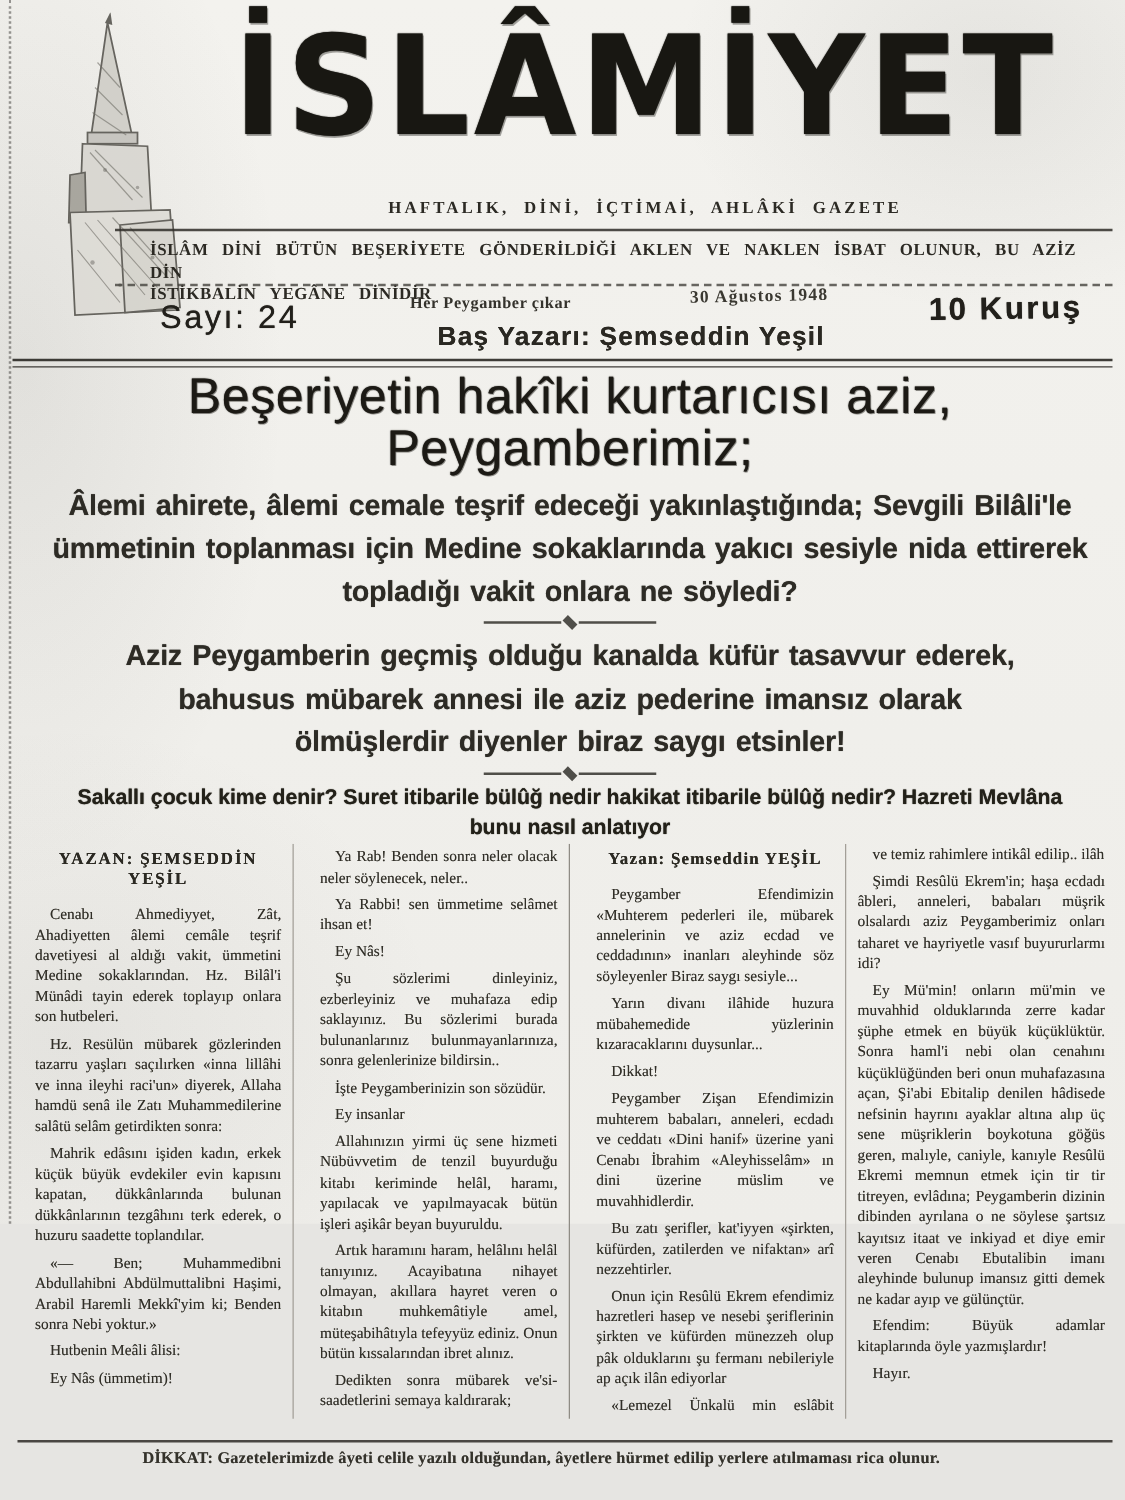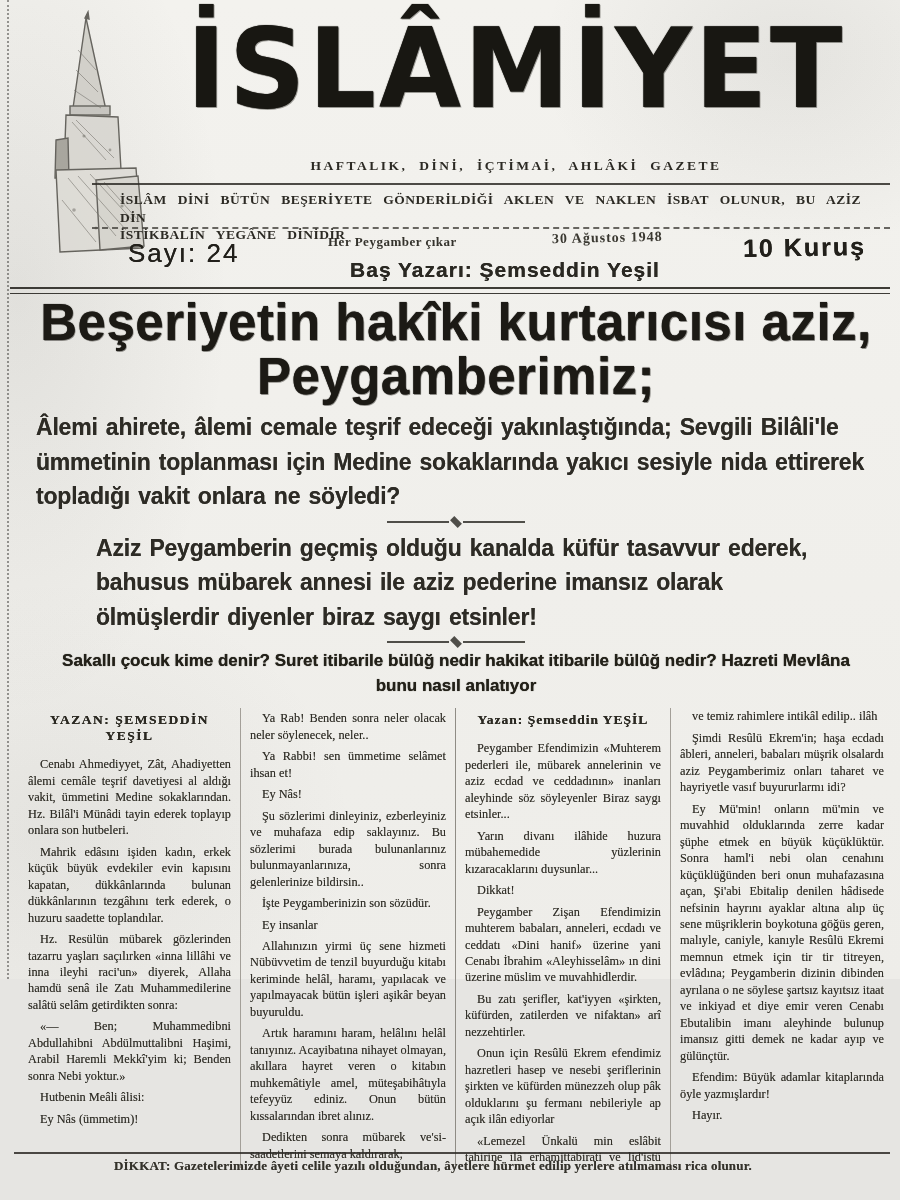--- a/index.html
+++ b/index.html
@@ -65,8 +65,8 @@
   .content{position:absolute;top:296px;left:26px;right:14px;}
   .headline{
     margin:0 0 4px 0;text-align:center;
-    font-family:"Liberation Sans", sans-serif;font-weight:bold;
-    font-size:51px;line-height:1.06;color:#1c1a15;
+    font-family:"Liberation Sans", sans-serif;font-weight:normal;
+    font-size:40px;line-height:1.06;color:#1c1a15;
     text-shadow:0 0 1px #1c1a15, .8px .8px 0 rgba(28,26,21,.4);
     letter-spacing:.5px;
   }

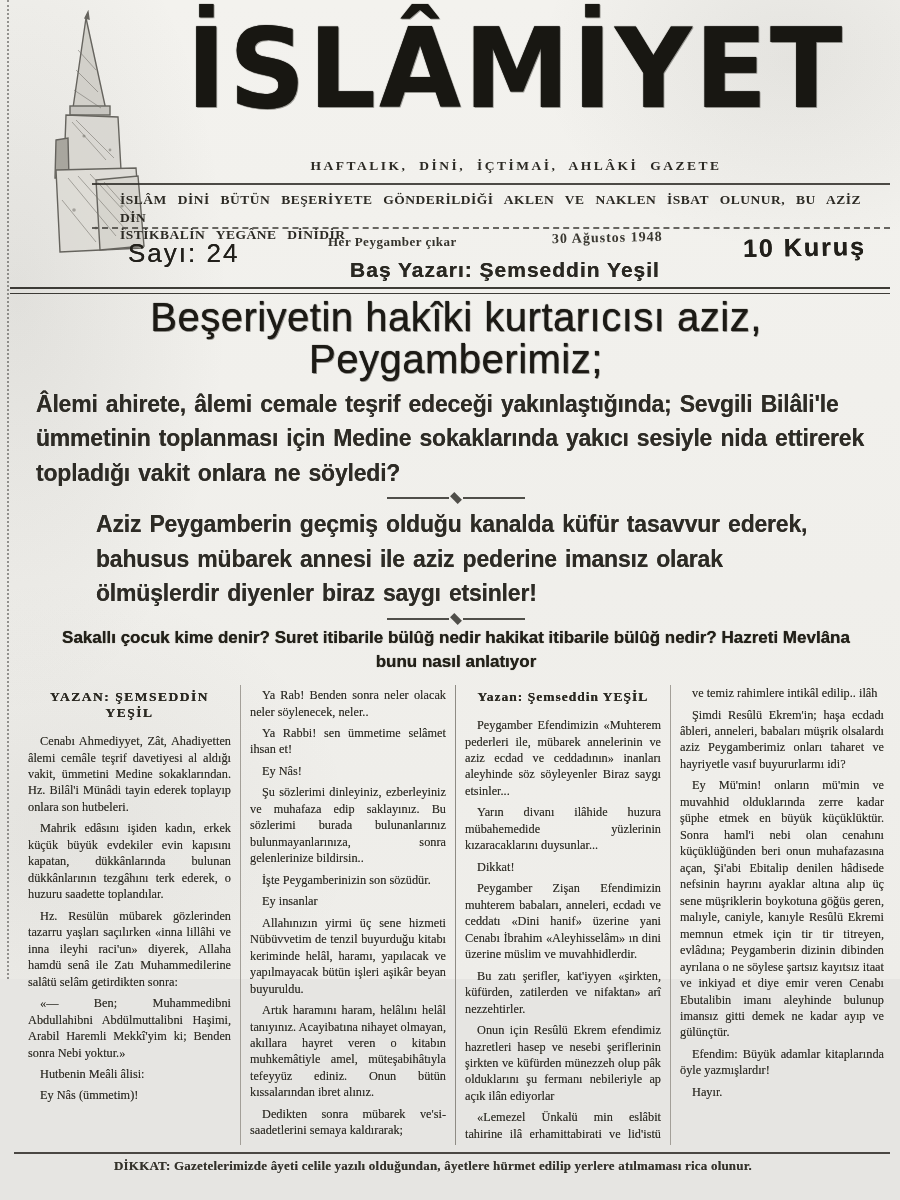--- a/index.html
+++ b/index.html
@@ -72,7 +72,7 @@
   }
   .headline span{display:block;}
   .deck{
-    margin:6px auto 2px auto;
+    margin:6px auto 2px auto;text-align:center;
     font-family:"Liberation Sans", sans-serif;font-weight:bold;
     font-size:23px;line-height:1.5;color:#2d2b25;
     text-shadow:0 0 .6px rgba(45,43,37,.8);

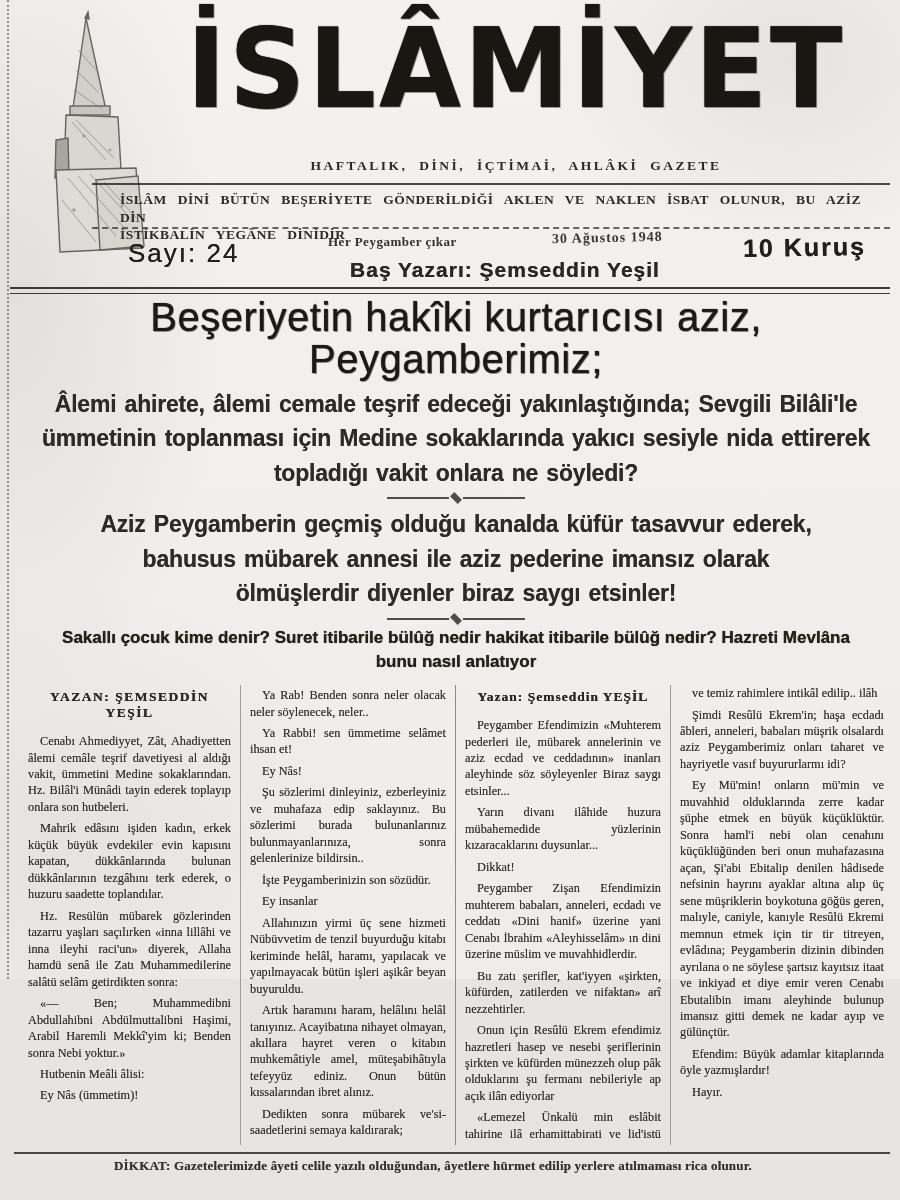--- a/index.html
+++ b/index.html
@@ -91,8 +91,8 @@
   .orn .diamond{width:6px;height:6px;background:#34322d;transform:rotate(45deg) scaleX(1.8);margin:0 4px}
   
   .columns{
-    margin-top:10px;height:460px;overflow:hidden;
-    display:grid;grid-template-columns:1fr 1fr 2fr;
+    height:460px;overflow:hidden;
+    display:grid;grid-template-columns:1fr 1fr 2fr;gap:12px;
   }
   .bodytext p{
     margin:0 0 5px 0;font-size:12.3px;line-height:1.34;text-align:justify;

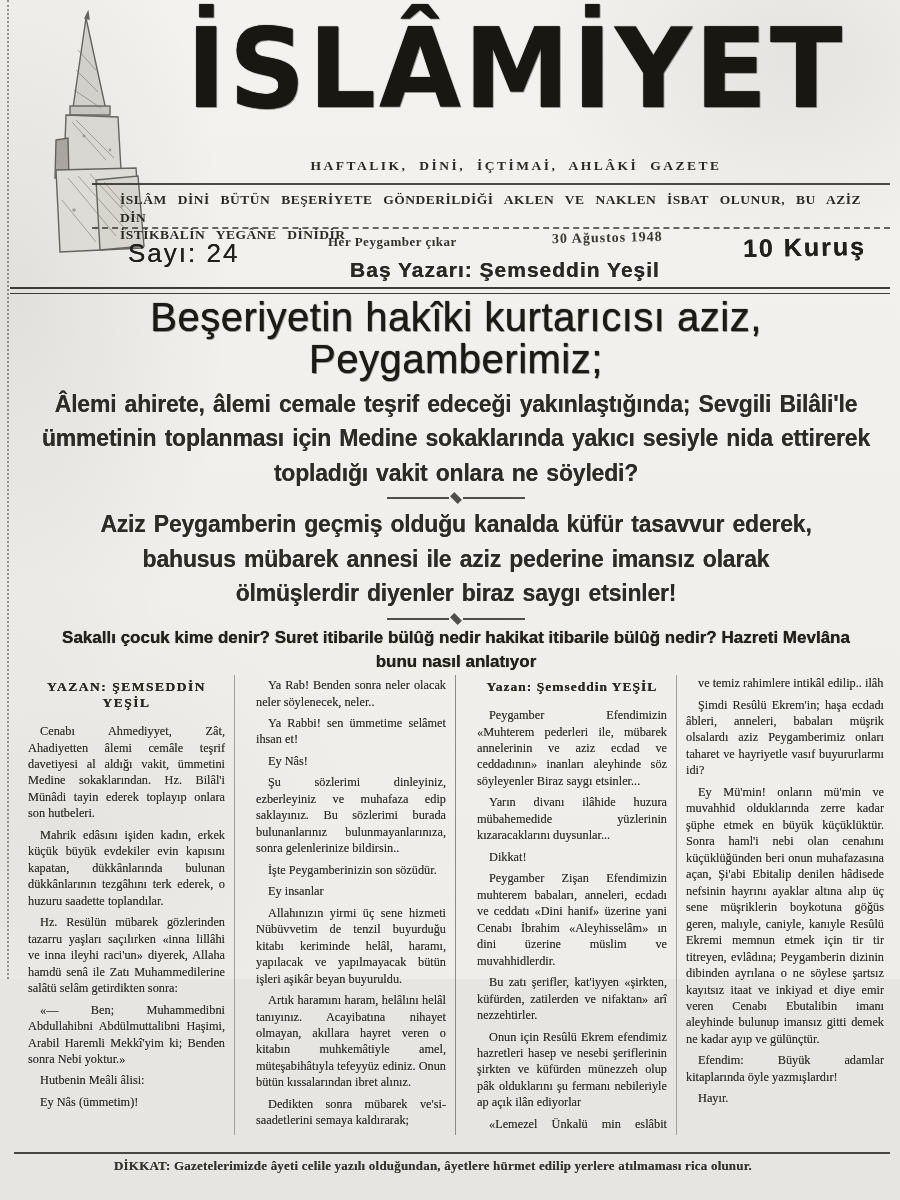--- a/index.html
+++ b/index.html
@@ -232,7 +232,7 @@
           <div class="col3 bodytext">
             <div class="byline2">Yazan: Şemseddin YEŞİL</div>
             <div>
-                <p>Peygamber Efendimizin «Muhterem pederleri ile, mübarek annelerinin ve aziz ecdad ve ceddadının» inanları aleyhinde söz söyleyenler Biraz saygı etsinler...</p>
+                <p>Peygamber Efendimizin «Muhterem pederleri ile, mübarek annelerinin ve aziz ecdad ve ceddadının» inanları aleyhinde söz söyleyenler Biraz saygı sesiyle...</p>
                 <p>Yarın divanı ilâhide huzura mübahemedide yüzlerinin kızaracaklarını duysunlar...</p>
                 <p>Dikkat!</p>
                 <p>Peygamber Zişan Efendimizin muhterem babaları, anneleri, ecdadı ve ceddatı «Dini hanif» üzerine yani Cenabı İbrahim «Aleyhisselâm» ın dini üzerine müslim ve muvahhidlerdir.</p>

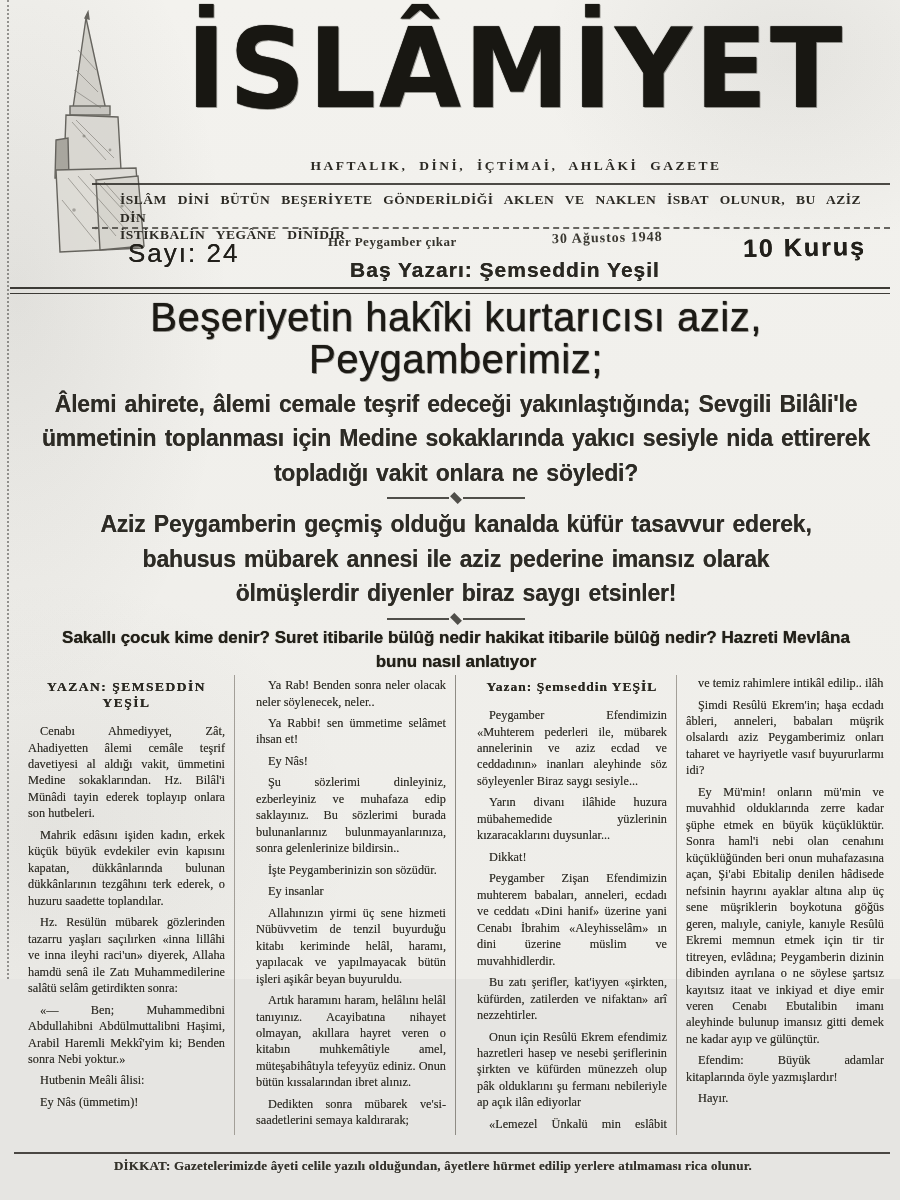--- a/index.html
+++ b/index.html
@@ -205,8 +205,8 @@
         <div class="byline1">YAZAN: ŞEMSEDDİN YEŞİL</div>
         <div>
             <p>Cenabı Ahmediyyet, Zât, Ahadiyetten âlemi cemâle teşrif davetiyesi al aldığı vakit, ümmetini Medine sokaklarından. Hz. Bilâl'i Münâdi tayin ederek toplayıp onlara son hutbeleri.</p>
+            <p>Hz. Resülün mübarek gözlerinden tazarru yaşları saçılırken «inna lillâhi ve inna ileyhi raci'un» diyerek, Allaha hamdü senâ ile Zatı Muhammedilerine salâtü selâm getirdikten sonra:</p>
             <p>Mahrik edâsını işiden kadın, erkek küçük büyük evdekiler evin kapısını kapatan, dükkânlarında bulunan dükkânlarının tezgâhını terk ederek, o huzuru saadette toplandılar.</p>
-            <p>Hz. Resülün mübarek gözlerinden tazarru yaşları saçılırken «inna lillâhi ve inna ileyhi raci'un» diyerek, Allaha hamdü senâ ile Zatı Muhammedilerine salâtü selâm getirdikten sonra:</p>
             <p>«— Ben; Muhammedibni Abdullahibni Abdülmuttalibni Haşimi, Arabil Haremli Mekkî'yim ki; Benden sonra Nebi yoktur.»</p>
             <p>Hutbenin Meâli âlisi:</p>
             <p>Ey Nâs (ümmetim)!</p>

